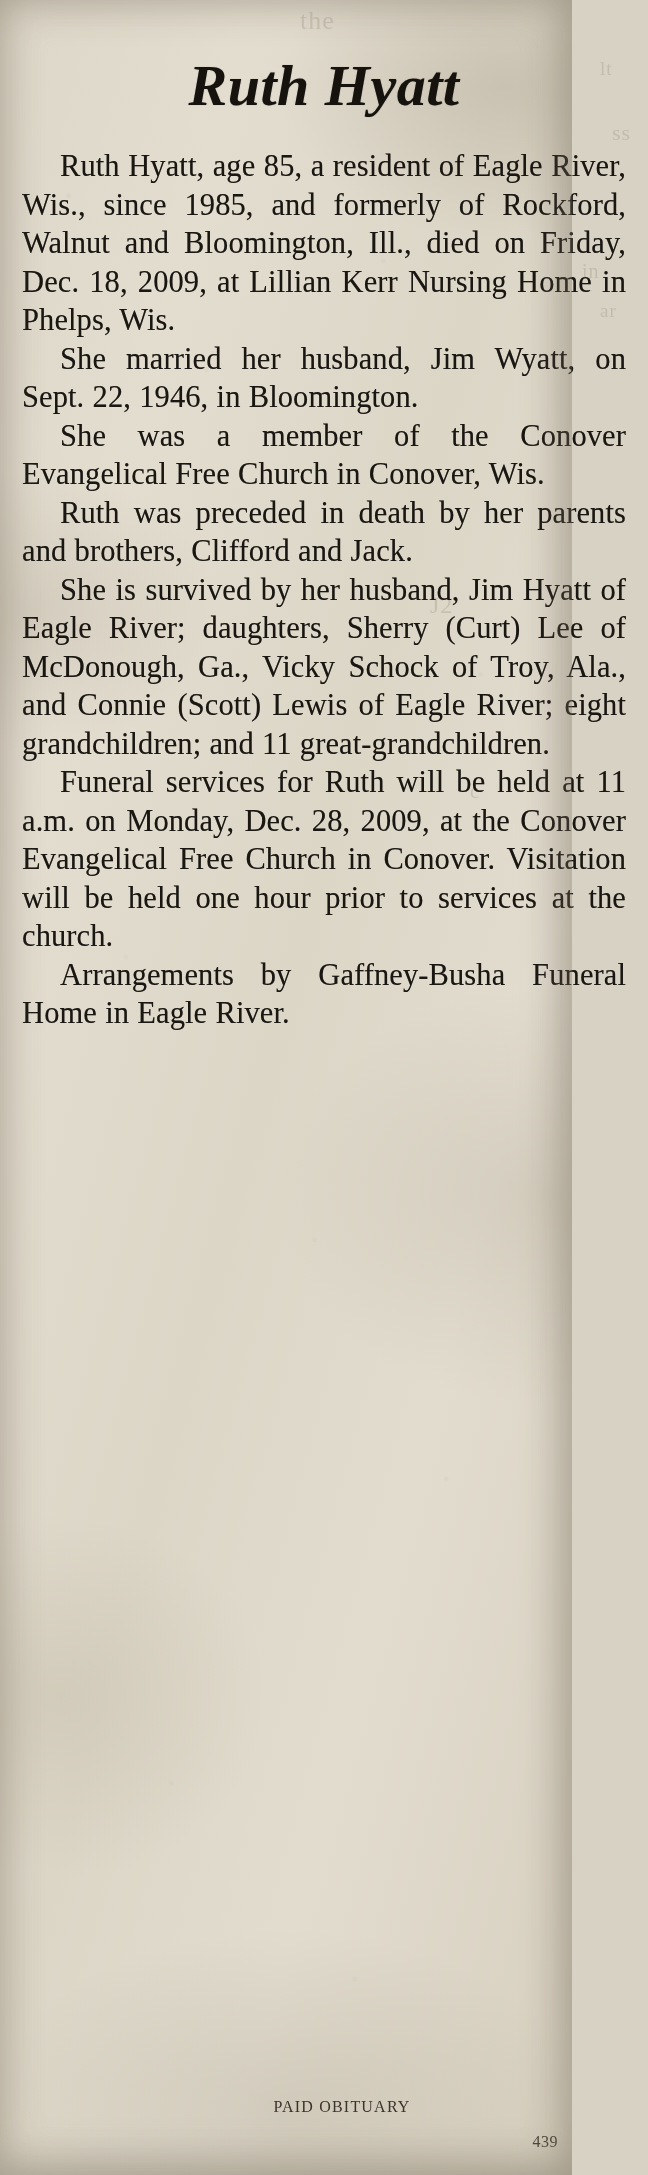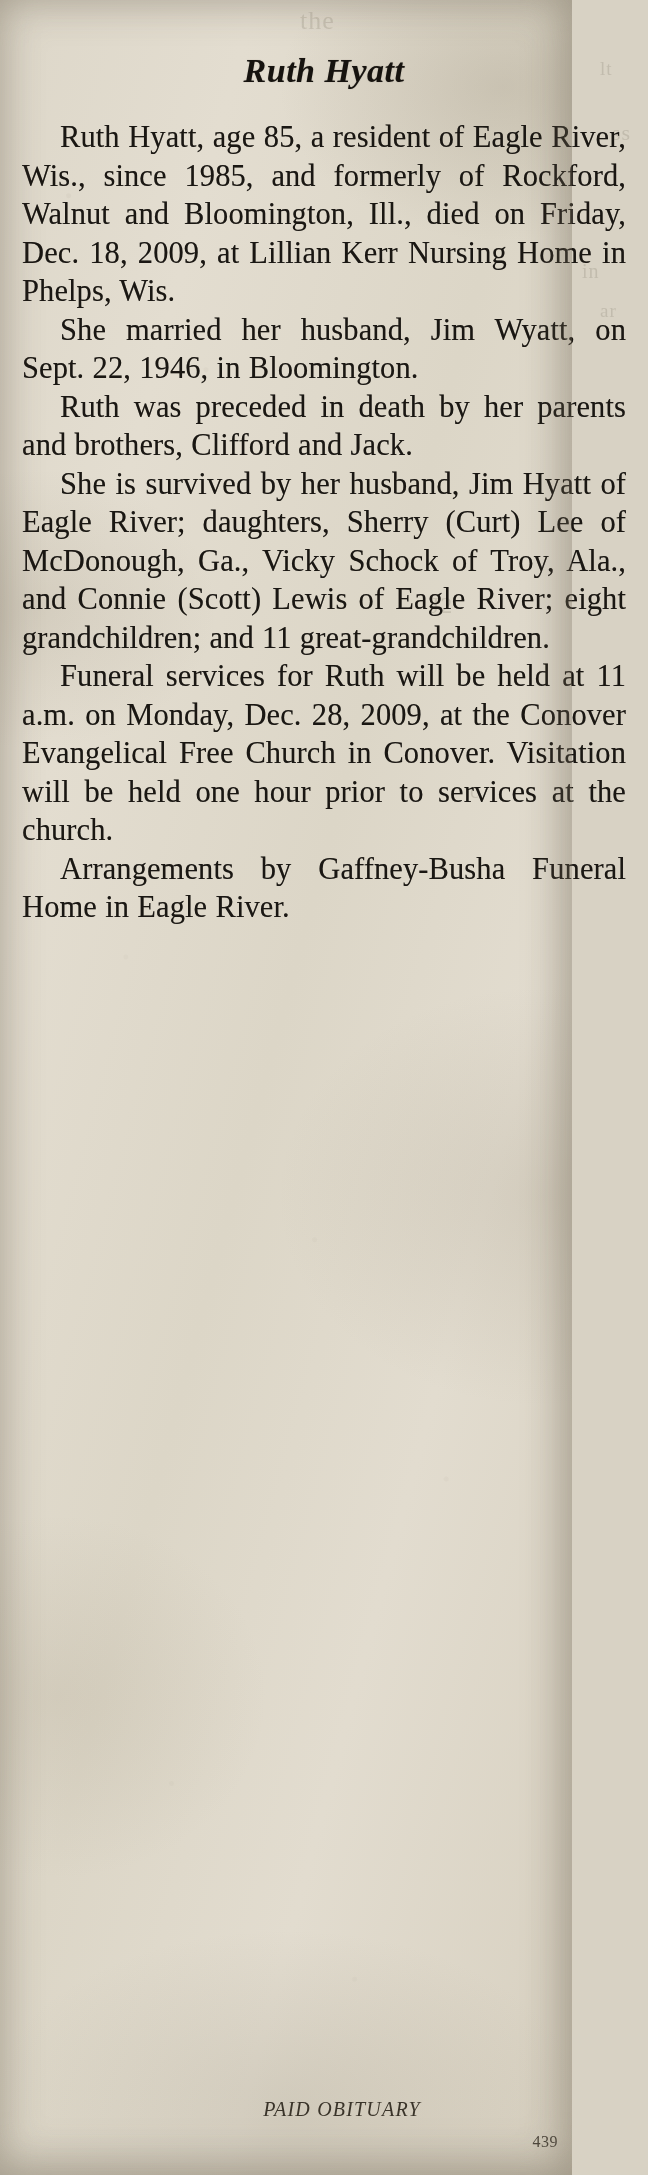--- a/index.html
+++ b/index.html
@@ -73,7 +73,7 @@
     font-family: "Liberation Serif", serif;
     font-weight: bold;
     font-style: italic;
-    font-size: 34px;
+    font-size: 58px;
     letter-spacing: 0.5px;
     color: #16130f;
     text-shadow: 0 0 1px rgba(30,26,20,0.35);

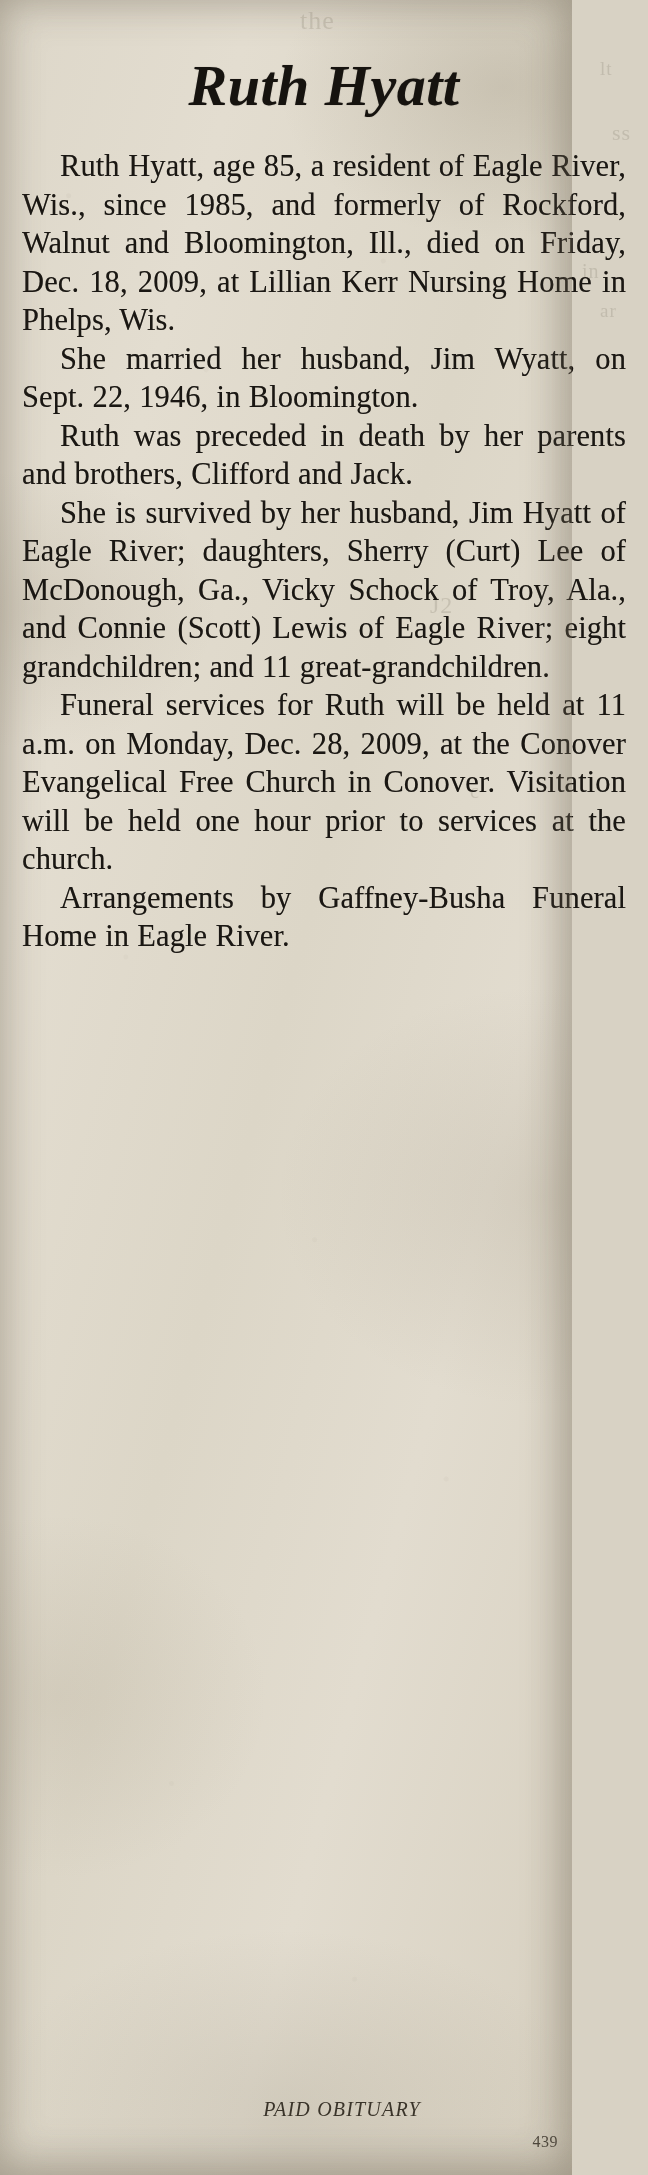--- a/index.html
+++ b/index.html
@@ -149,6 +149,7 @@
 
     <p class="para">Ruth Hyatt, age 85, a resident of Eagle River, Wis., since 1985, and formerly of Rockford, Walnut and Bloomington, Ill., died on Friday, Dec. 18, 2009, at Lillian Kerr Nursing Home in Phelps, Wis.</p>
     <p class="para">She married her husband, Jim Wyatt, on Sept. 22, 1946, in Bloomington.</p>
+    <p class="para">She was a member of the Conover Evangelical Free Church in Conover, Wis.</p>
     <p class="para">Ruth was preceded in death by her parents and brothers, Clifford and Jack.</p>
     <p class="para">She is survived by her husband, Jim Hyatt of Eagle River; daughters, Sherry (Curt) Lee of McDonough, Ga., Vicky Schock of Troy, Ala., and Connie (Scott) Lewis of Eagle River; eight grandchildren; and 11 great-grandchildren.</p>
     <p class="para">Funeral services for Ruth will be held at 11 a.m. on Monday, Dec. 28, 2009, at the Conover Evangelical Free Church in Conover. Visitation will be held one hour prior to services at the church.</p>

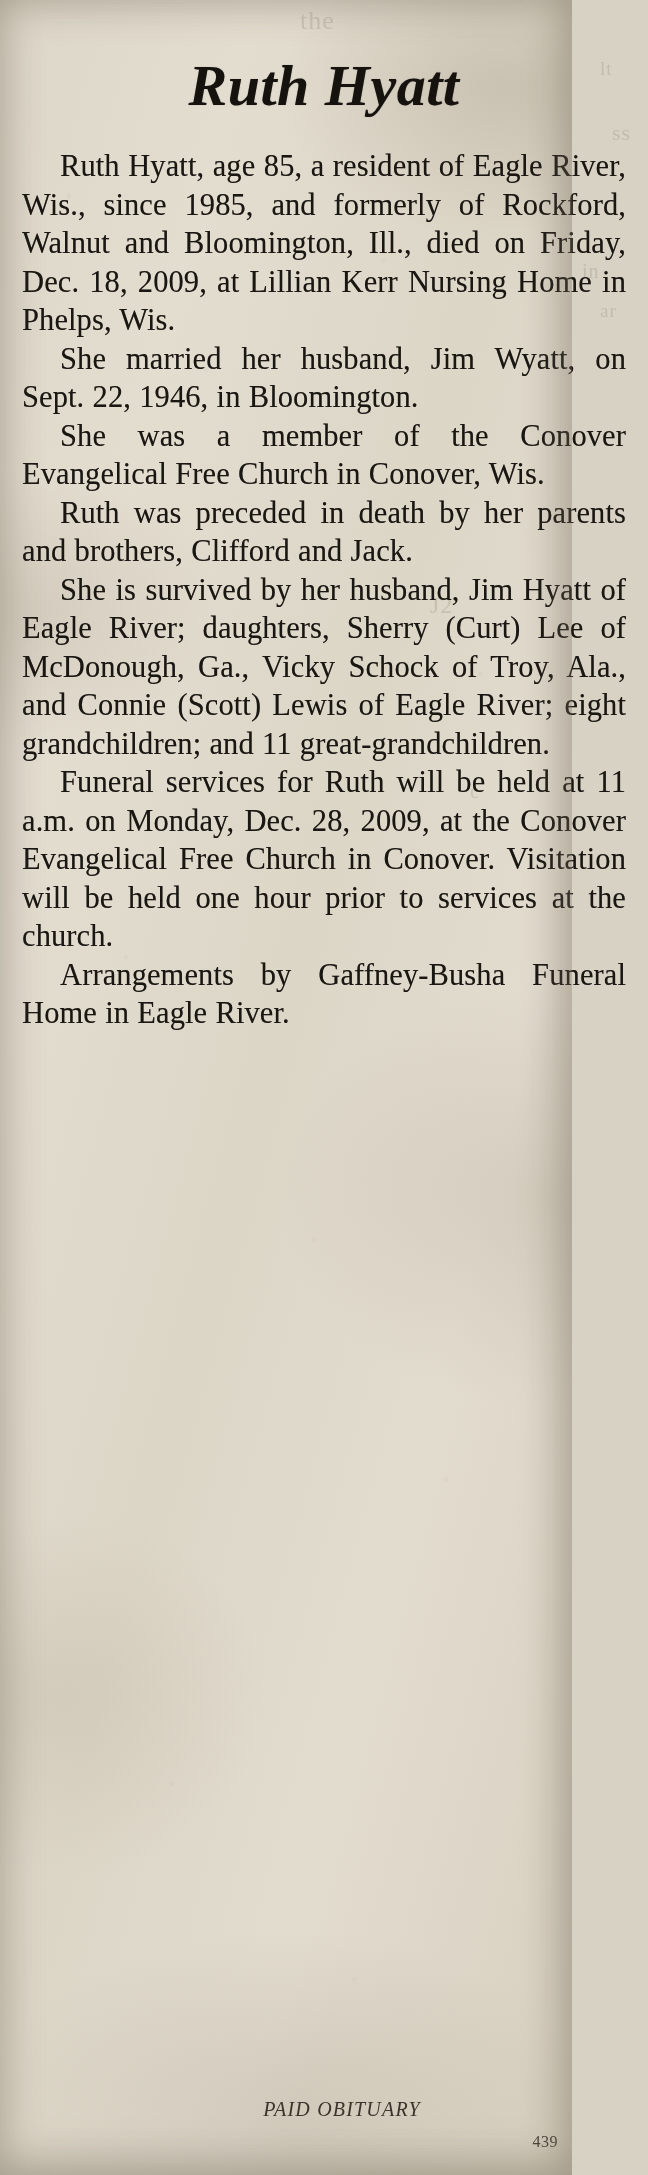--- a/index.html
+++ b/index.html
@@ -101,8 +101,7 @@
   }
   #paid-obituary {
     font-family: "Liberation Serif", serif;
-    font-style: italic;
-    font-size: 20px;
+    font-size: 16px;
     letter-spacing: 1.2px;
     color: #3a342a;
     margin-left: 36px;

